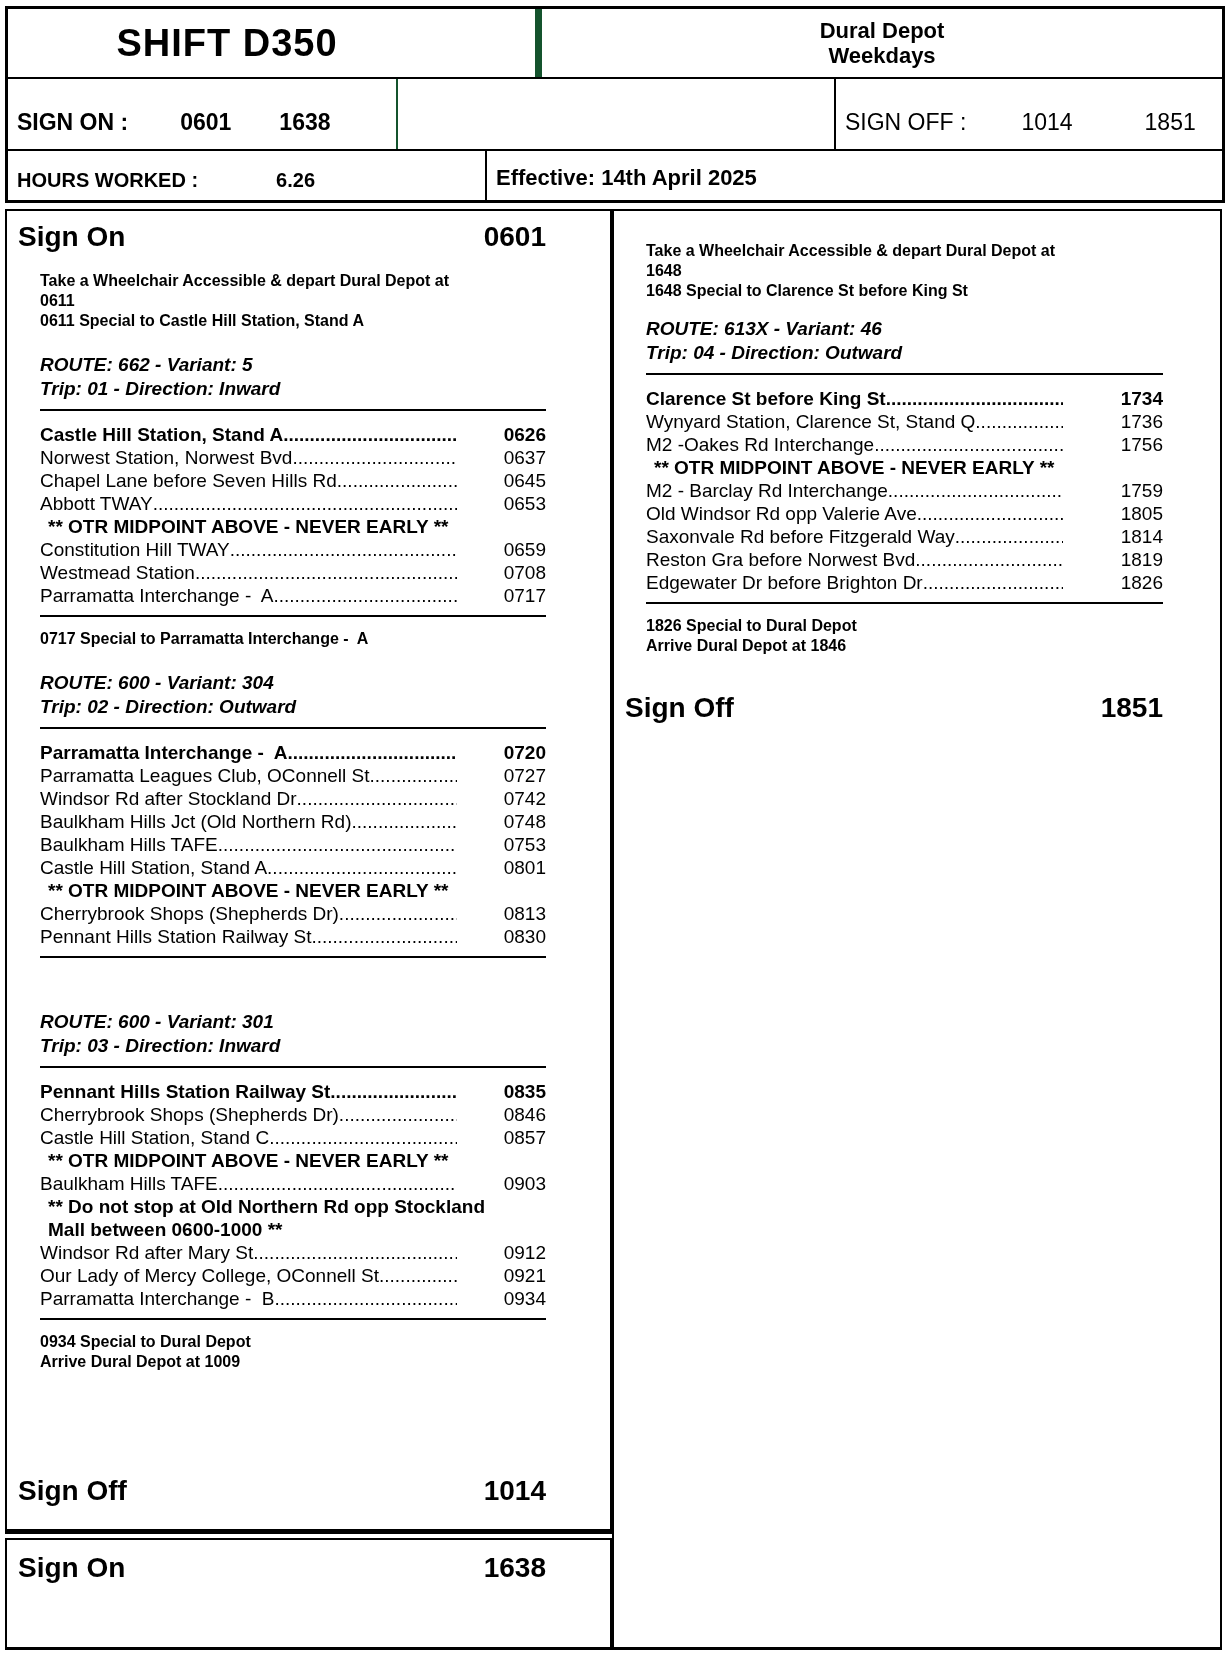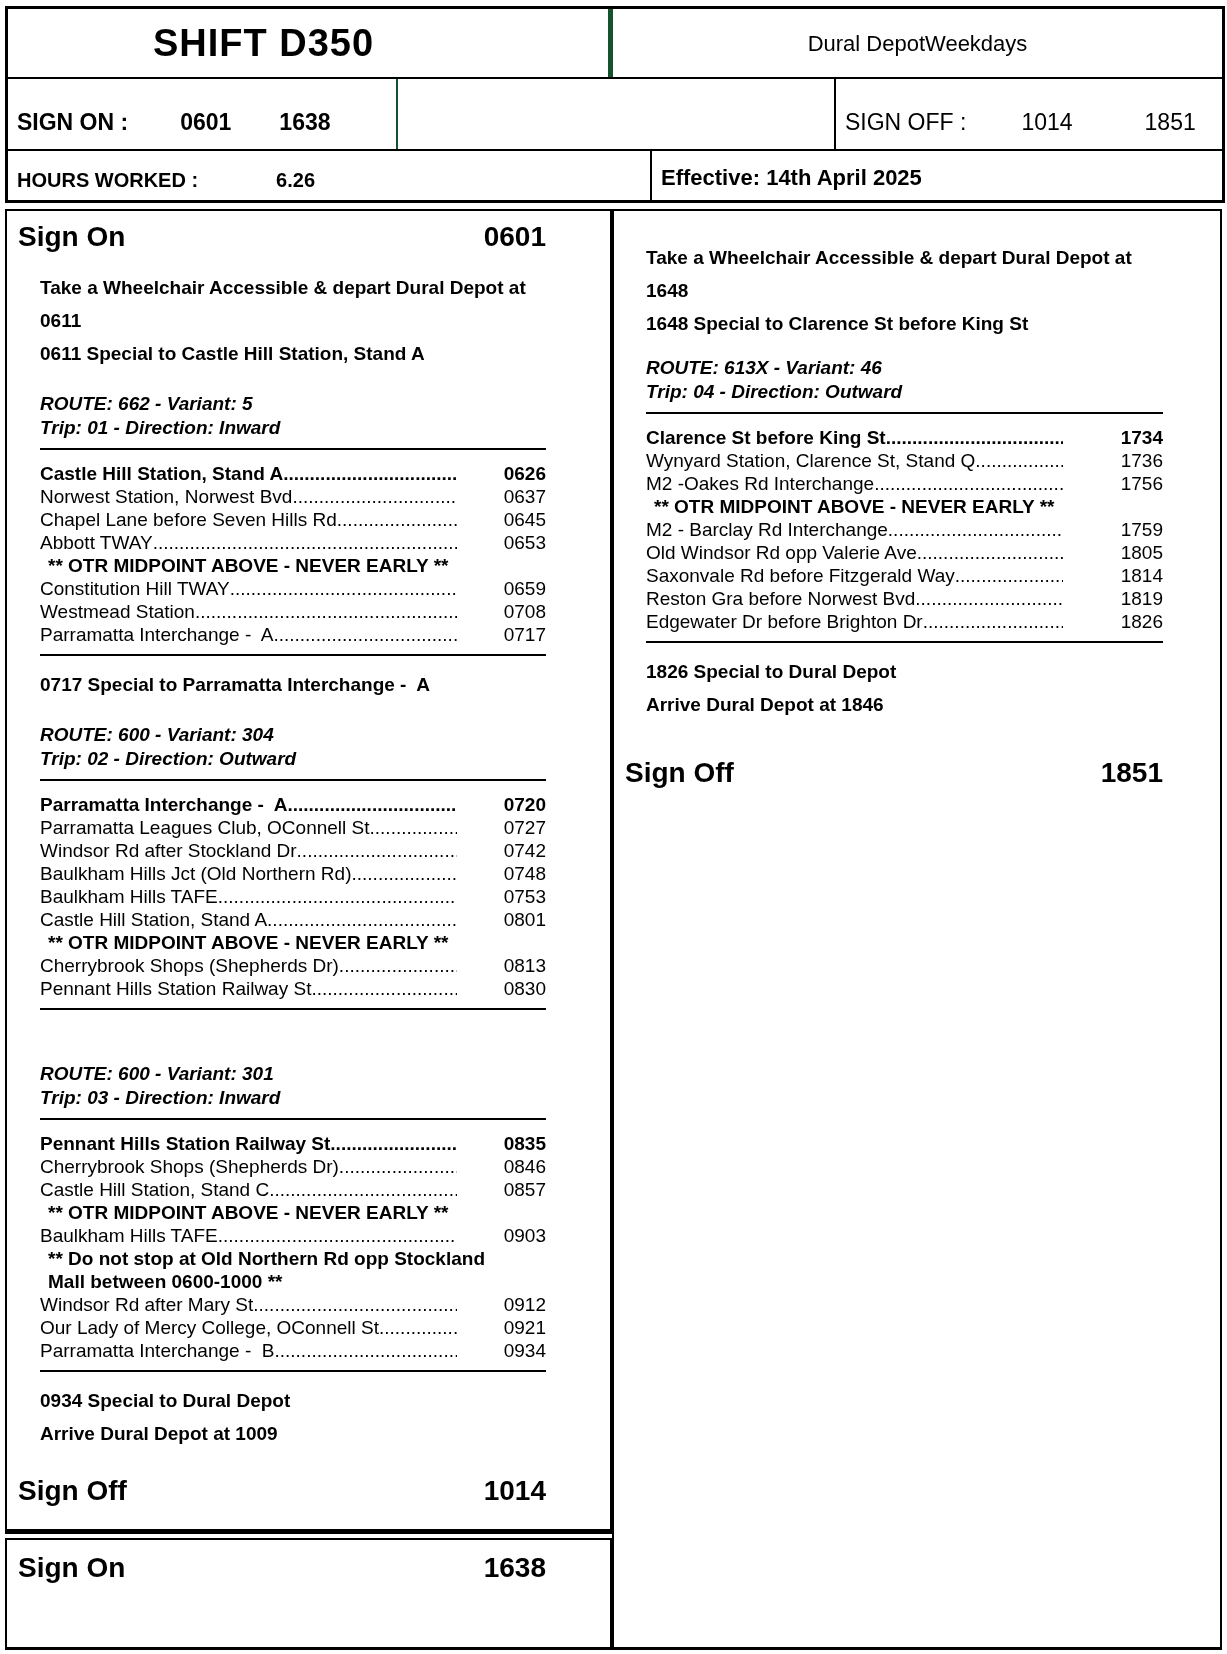--- a/index.html
+++ b/index.html
@@ -13,7 +13,7 @@
   .r2{height:70px;border-bottom:2px solid #000;}
   .r3{height:49px;}
   .hcell{box-sizing:border-box;display:flex;align-items:center;}
-  .c-title{width:605px;border-right:5px solid #14532d;justify-content:center;
+  .c-title{width:534px;border-right:7px solid #14532d;justify-content:center;
            font-size:38px;font-weight:bold;letter-spacing:1px;padding-right:89px;}
   .c-depot{flex:1;flex-direction:row;justify-content:center;
            font-size:22px;font-weight:normal;line-height:25px;text-align:center;}

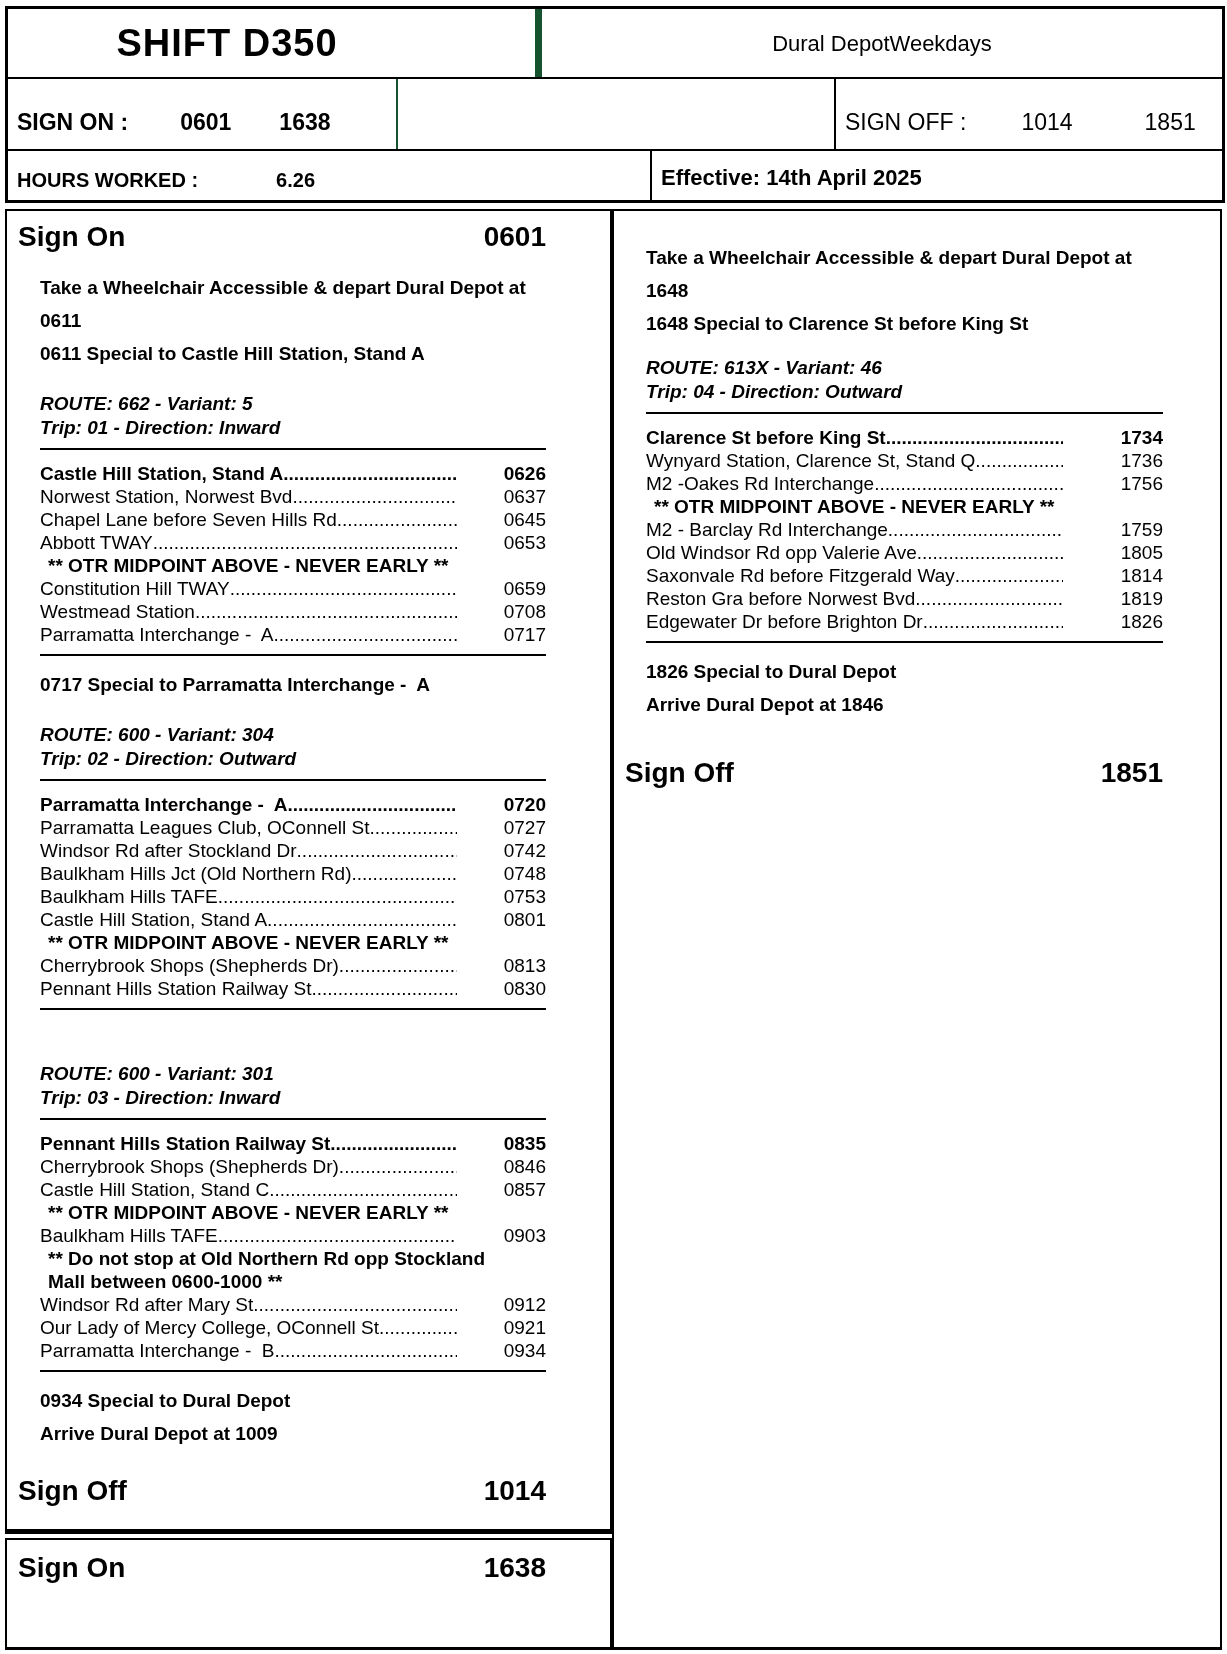--- a/index.html
+++ b/index.html
@@ -15,8 +15,8 @@
   .hcell{box-sizing:border-box;display:flex;align-items:center;}
   .c-title{width:534px;border-right:7px solid #14532d;justify-content:center;
            font-size:38px;font-weight:bold;letter-spacing:1px;padding-right:89px;}
-  .c-depot{flex:1;flex-direction:row;justify-content:center;
-           font-size:22px;font-weight:normal;line-height:25px;text-align:center;}
+  .c-depot{flex:1;flex-direction:column;justify-content:center;
+           font-size:22px;font-weight:bold;line-height:25px;text-align:center;}
   .c-signon{width:390px;border-right:2px solid #14532d;font-size:23px;font-weight:bold;
             padding:16px 0 0 9px;}
   .c-signon .v1{margin-left:52px;} .c-signon .v2{margin-left:48px;}

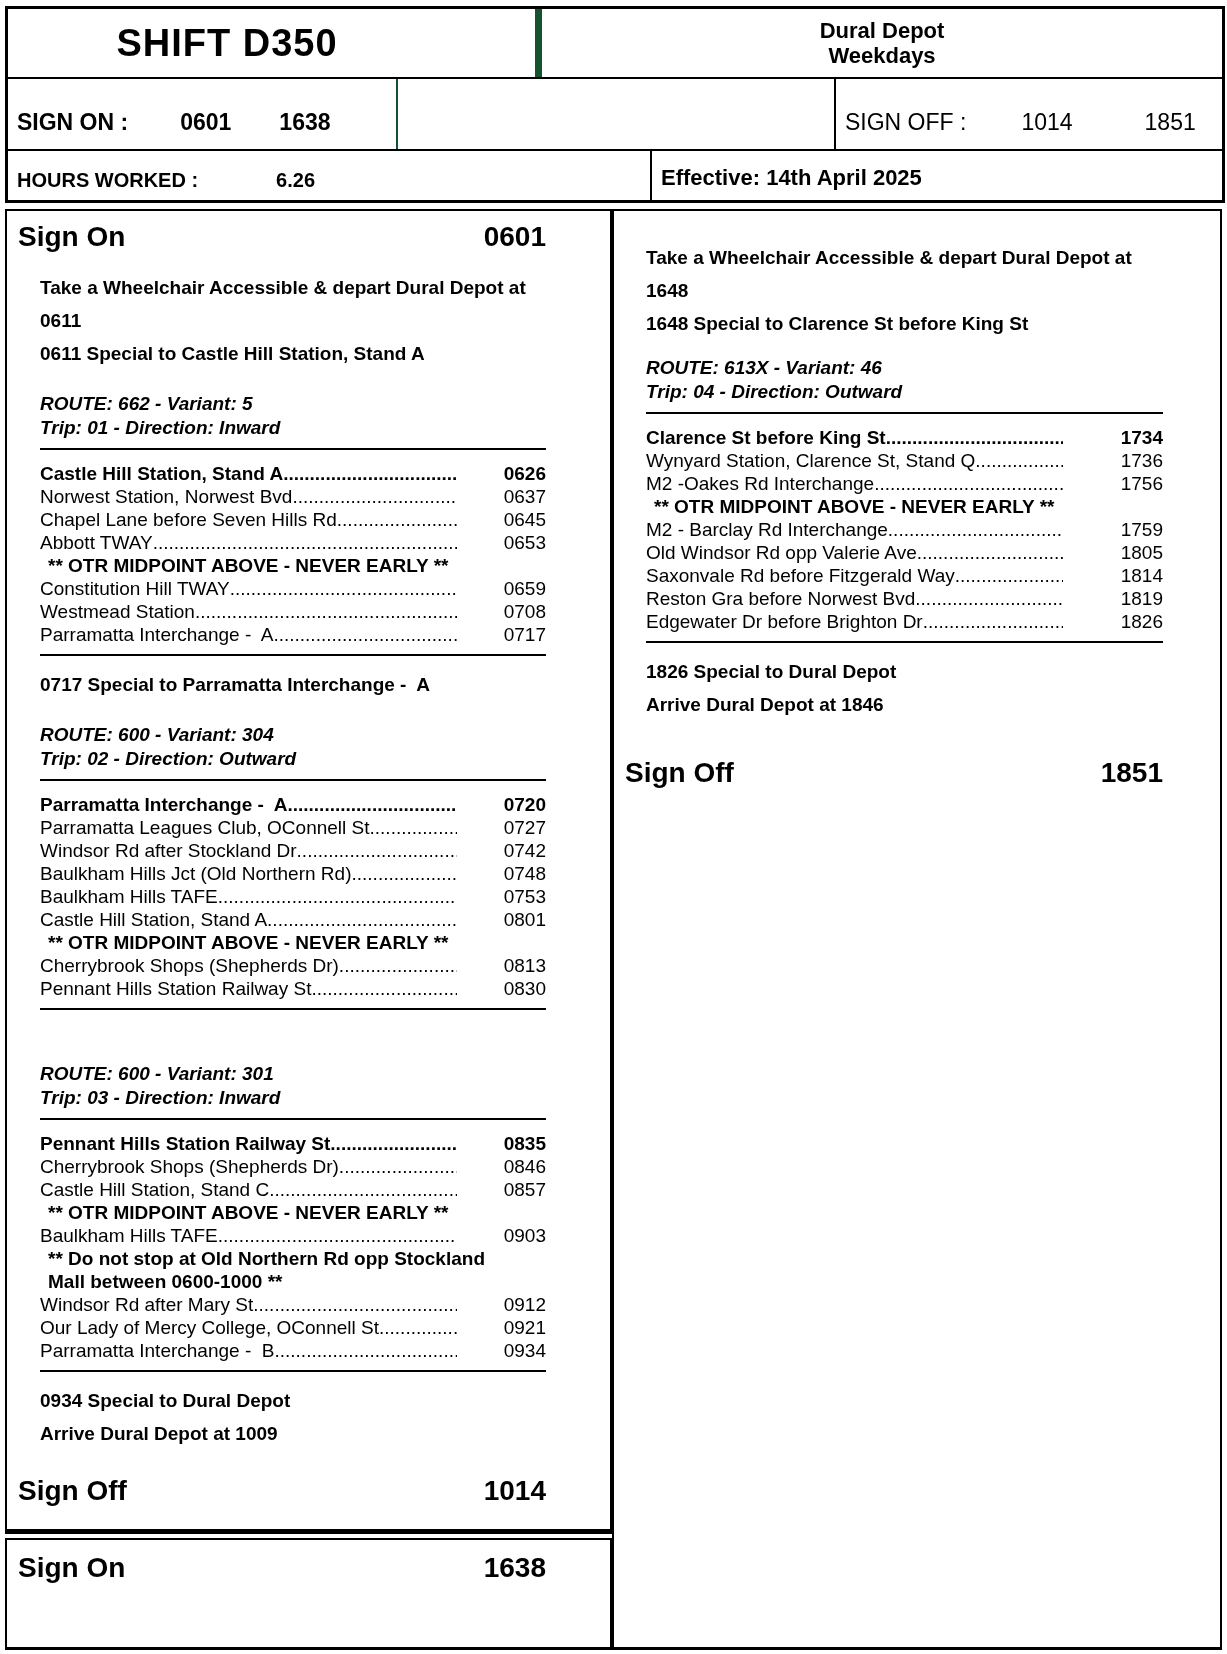--- a/index.html
+++ b/index.html
@@ -23,7 +23,7 @@
   .c-mid{width:438px;border-right:2px solid #000;}
   .c-signoff{flex:1;font-size:23px;font-weight:normal;padding:16px 0 0 9px;}
   .c-signoff .v1{margin-left:55px;} .c-signoff .v2{margin-left:72px;}
-  .c-hours{width:644px;border-right:2px solid #000;font-size:20px;font-weight:bold;
+  .c-hours{width:479px;border-right:2px solid #000;font-size:20px;font-weight:bold;
            padding:10px 0 0 9px;}
   .c-hours .v1{margin-left:78px;}
   .c-effective{flex:1;font-size:22px;font-weight:bold;padding:4px 0 0 9px;}

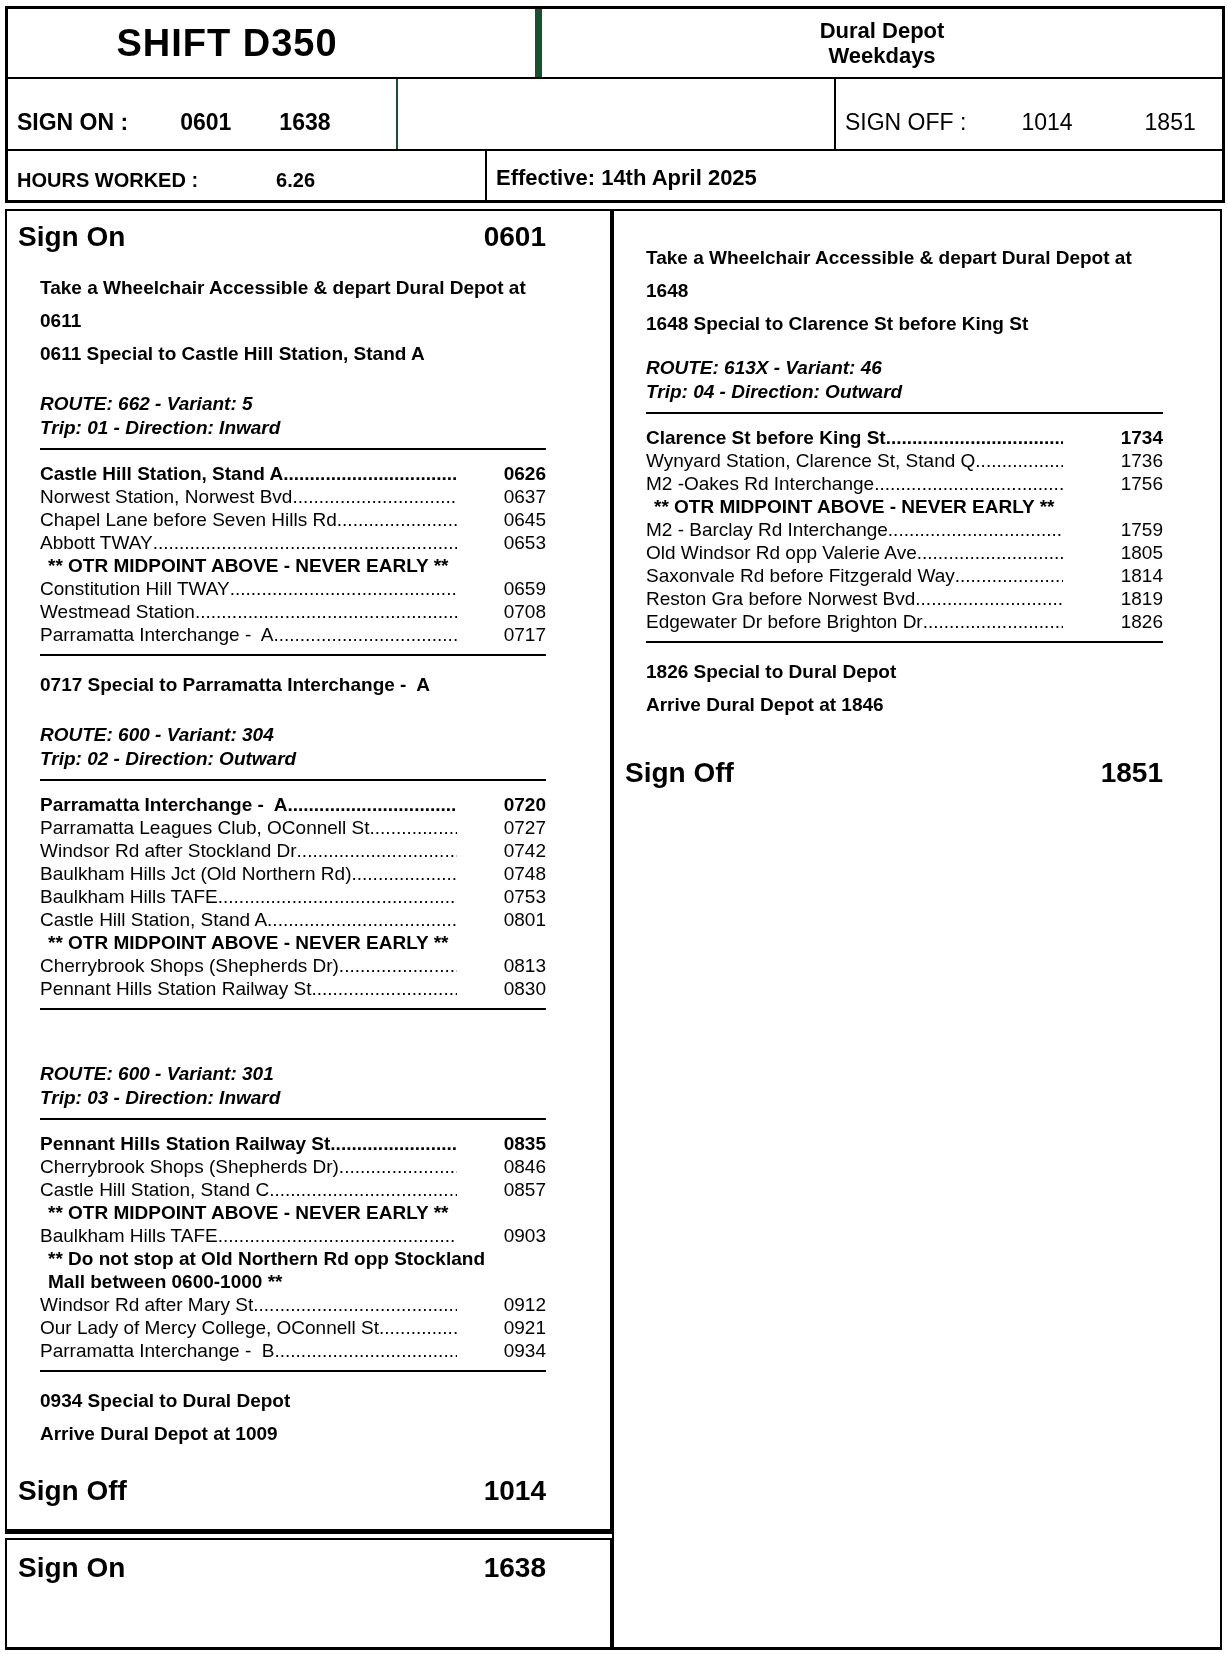--- a/index.html
+++ b/index.html
@@ -45,7 +45,7 @@
   .inner{padding-left:33px;padding-right:64px;}
   .box3 .inner{padding-left:32px;padding-right:57px;}
 
-  .para{font-size:19px;font-weight:bold;line-height:33px;white-space:pre-wrap;}
+  .para{font-size:16px;font-weight:bold;line-height:20px;white-space:pre-wrap;}
   .para-gap{margin-top:16px;}
   .routeblk{font-size:19px;font-weight:bold;font-style:italic;line-height:24px;margin-top:22px;}
   .routeblk.xgap{margin-top:52px;}

